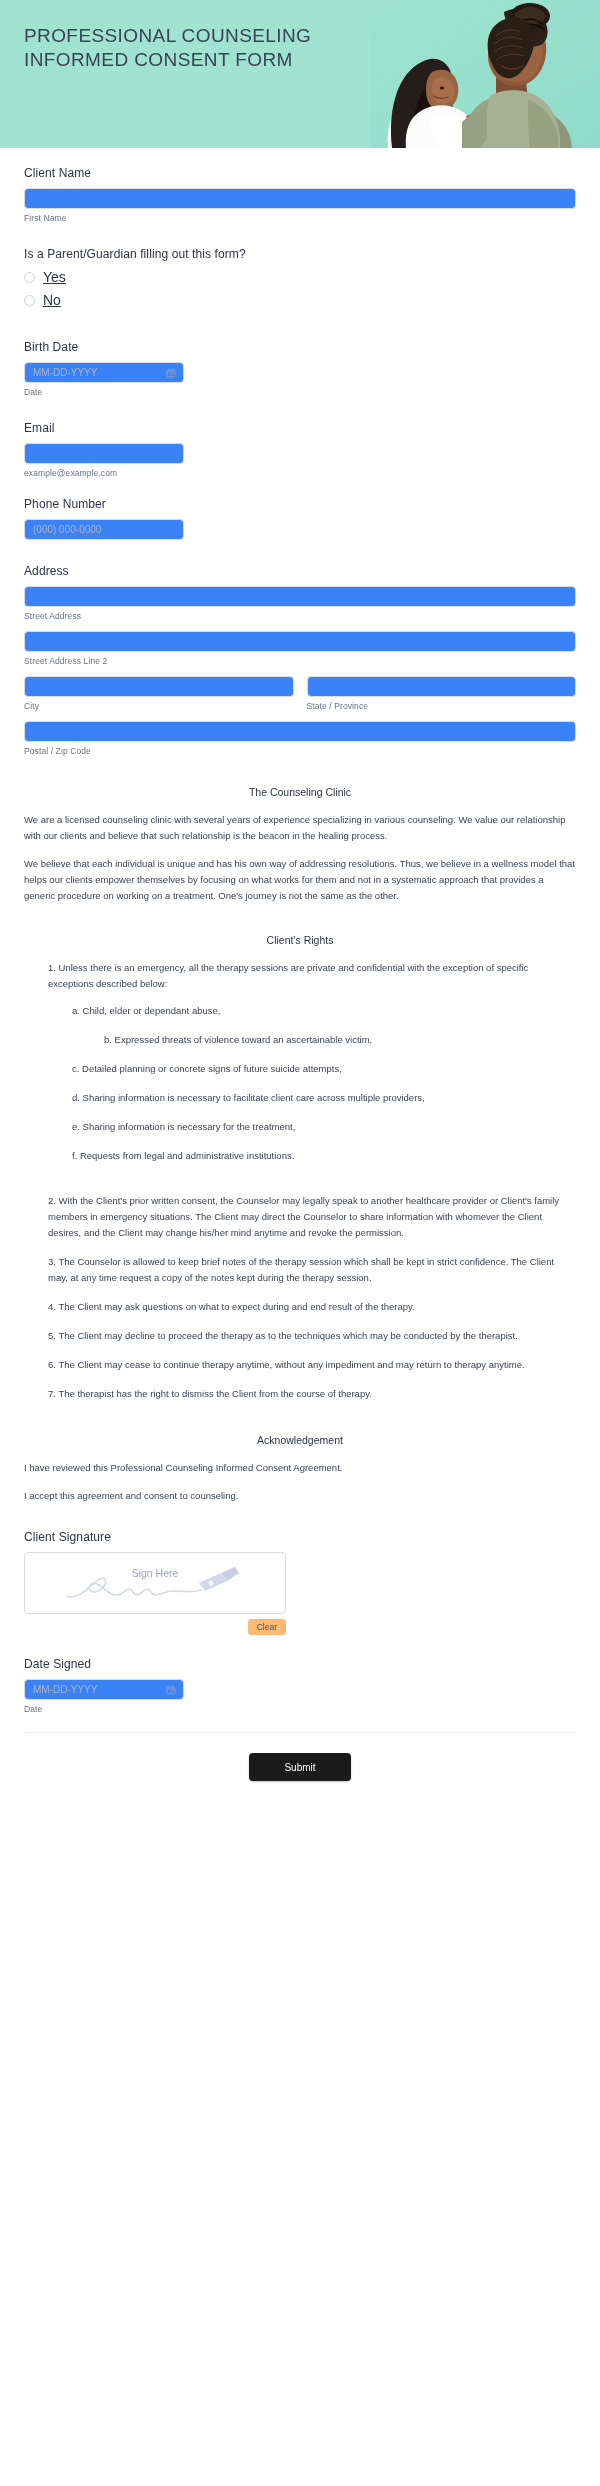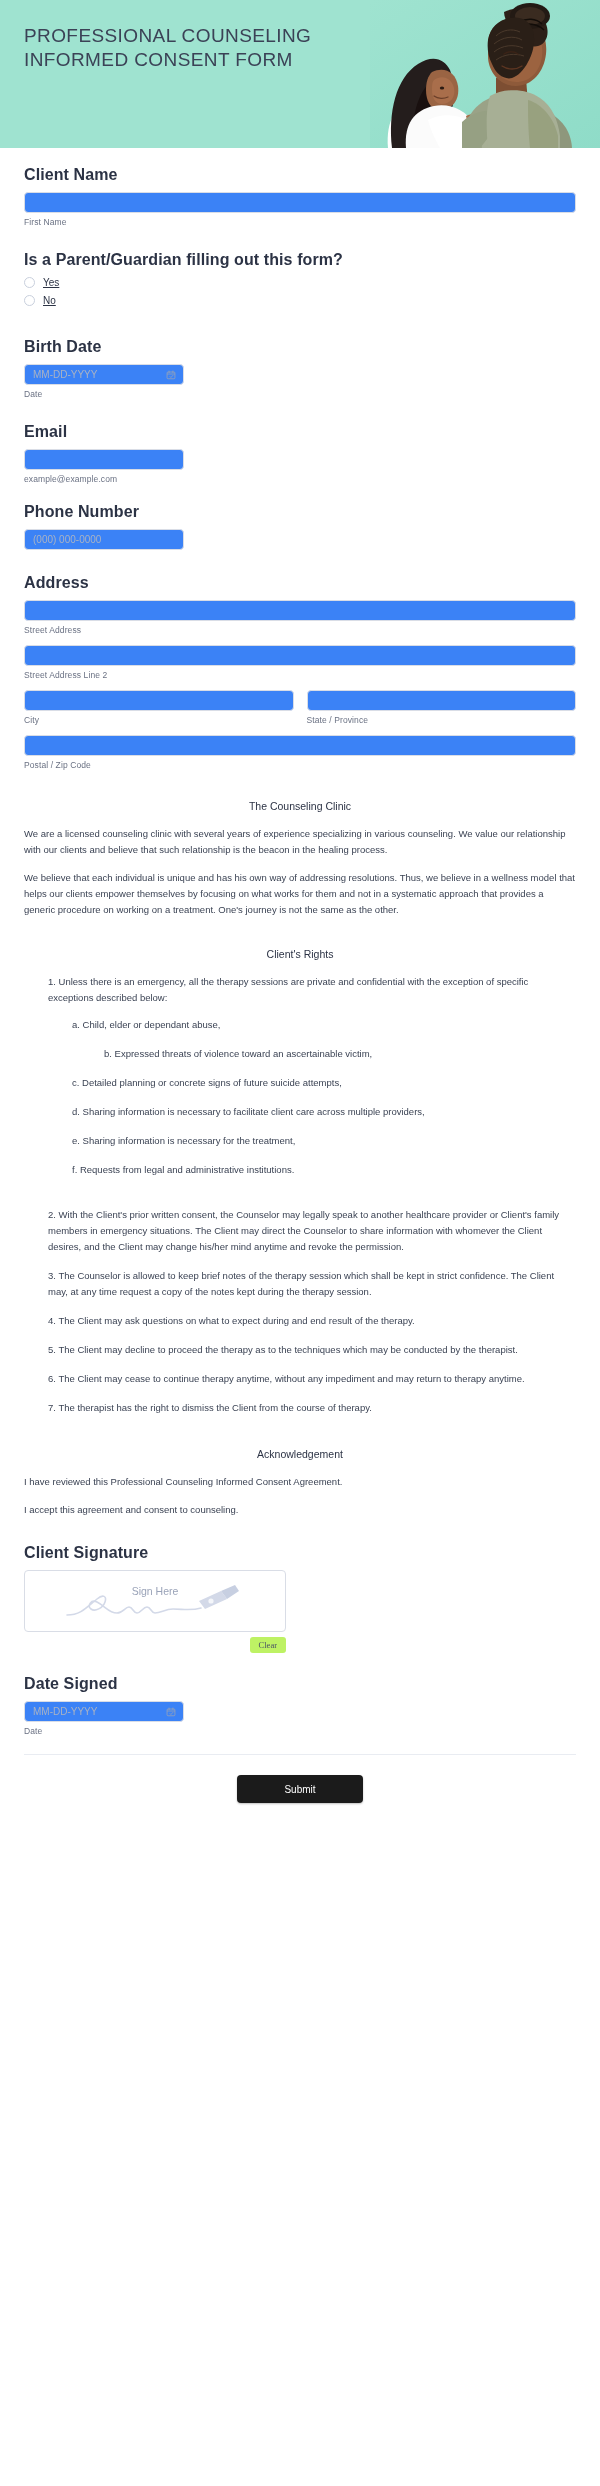--- a/index.html
+++ b/index.html
@@ -56,8 +56,8 @@
   .field-block { margin-bottom: 18px; }
 
   .f-label {
-    font-size: 16px;
-    font-weight: bold;
+    font-size: 12px;
+    font-weight: normal;
     color: #2c3345;
     margin-bottom: 8px;
     letter-spacing: 0.1px;

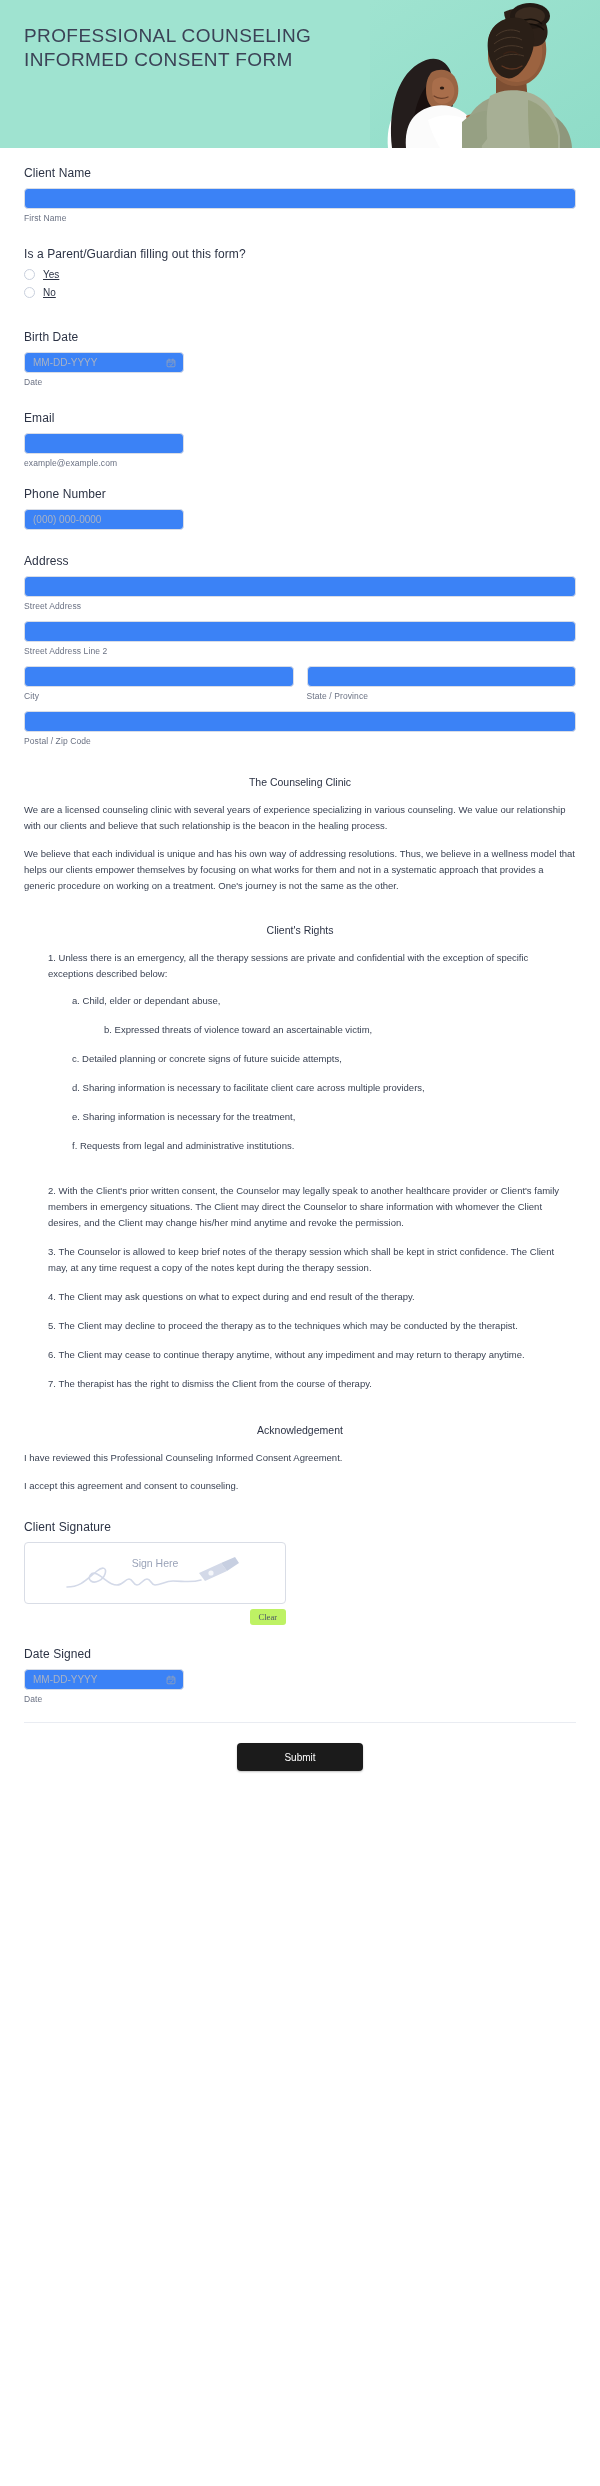--- a/index.html
+++ b/index.html
@@ -117,7 +117,7 @@
     background: #fff;
     flex: 0 0 auto;
   }
-  .radio-label { font-size: 10px; color: #2c3345; text-decoration: underline; }
+  .radio-label { font-size: 14px; color: #2c3345; text-decoration: underline; }
 
   
   .sec { margin-top: 26px; }

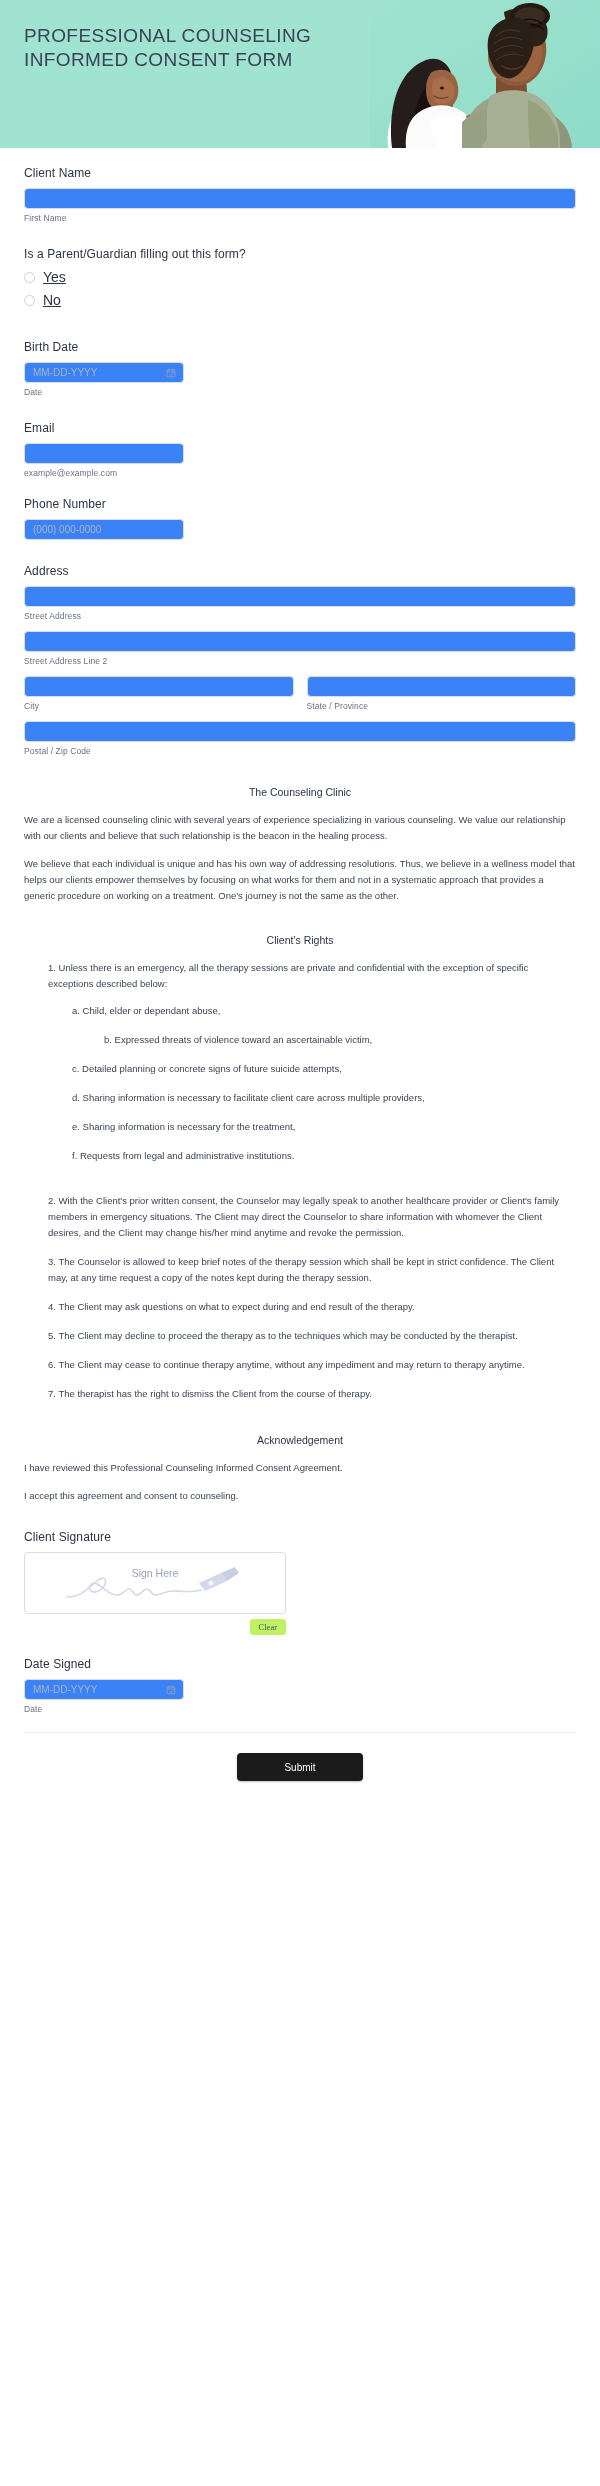--- a/index.html
+++ b/index.html
@@ -158,10 +158,10 @@
     margin-top: 5px;
   }
   .clear-btn {
-    background: #bef264;
+    background: #fdba74;
     color: #4a5265;
     font-size: 8.5px;
-    font-family: Liberation Serif, serif;
+    font-family: Liberation Sans, sans-serif;
     border: none;
     border-radius: 3px;
     padding: 3px 9px;

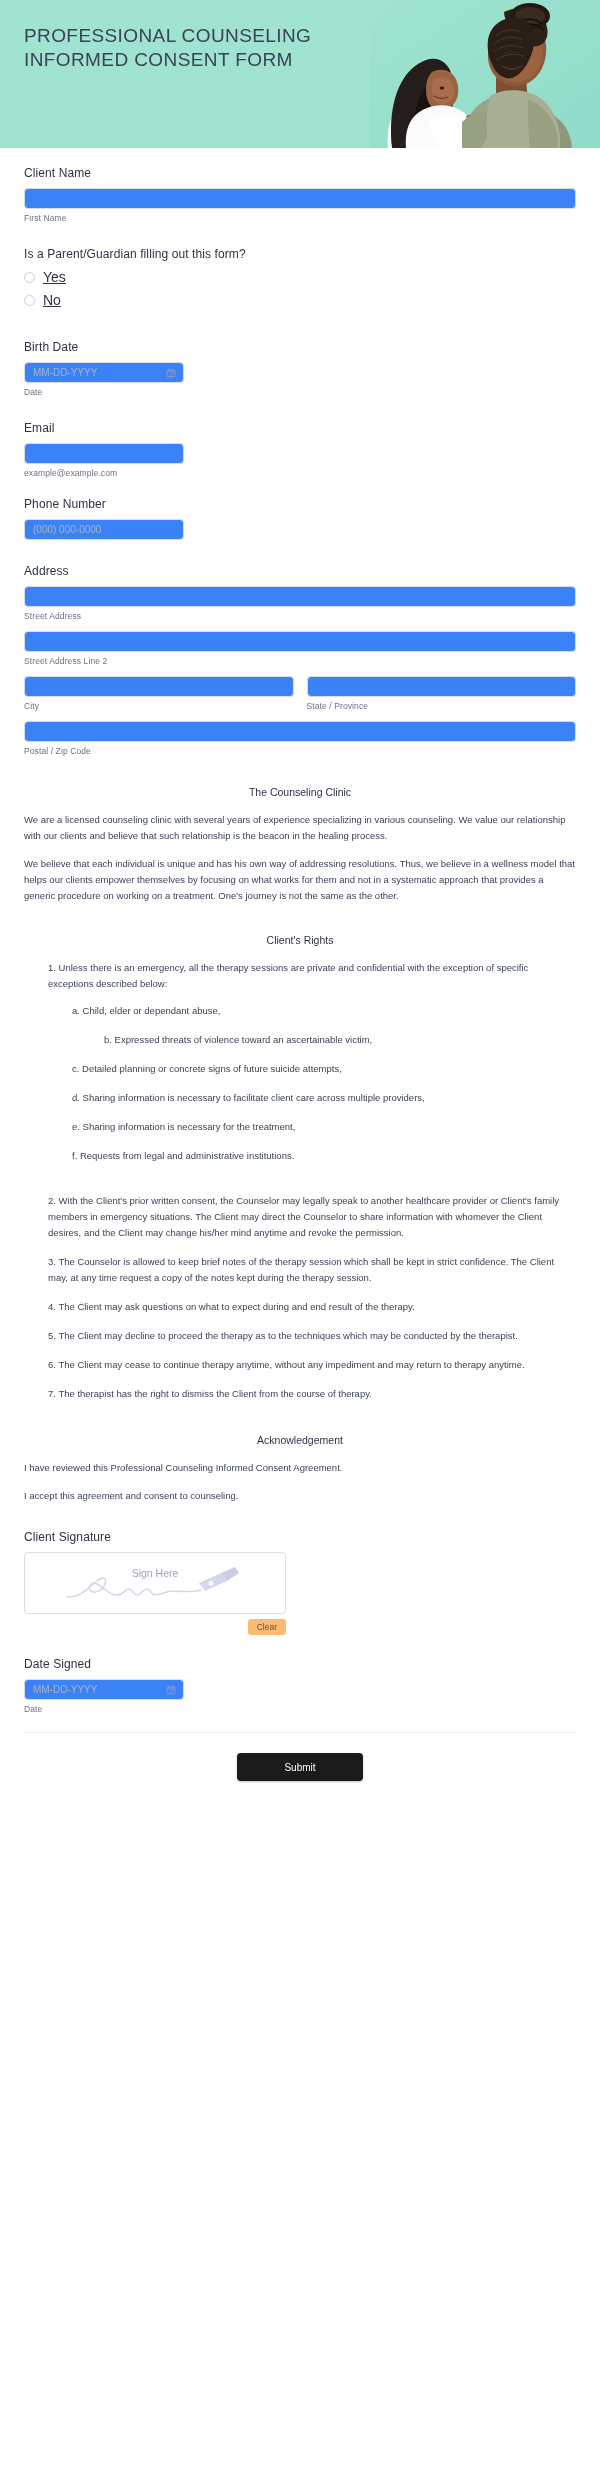--- a/index.html
+++ b/index.html
@@ -185,7 +185,7 @@
     border-radius: 4px;
     font-family: "Liberation Sans", sans-serif;
     font-size: 10px;
-    width: 126px;
+    width: 102px;
     height: 28px;
     cursor: pointer;
     box-shadow: 0 1px 2px rgba(0,0,0,0.25);

